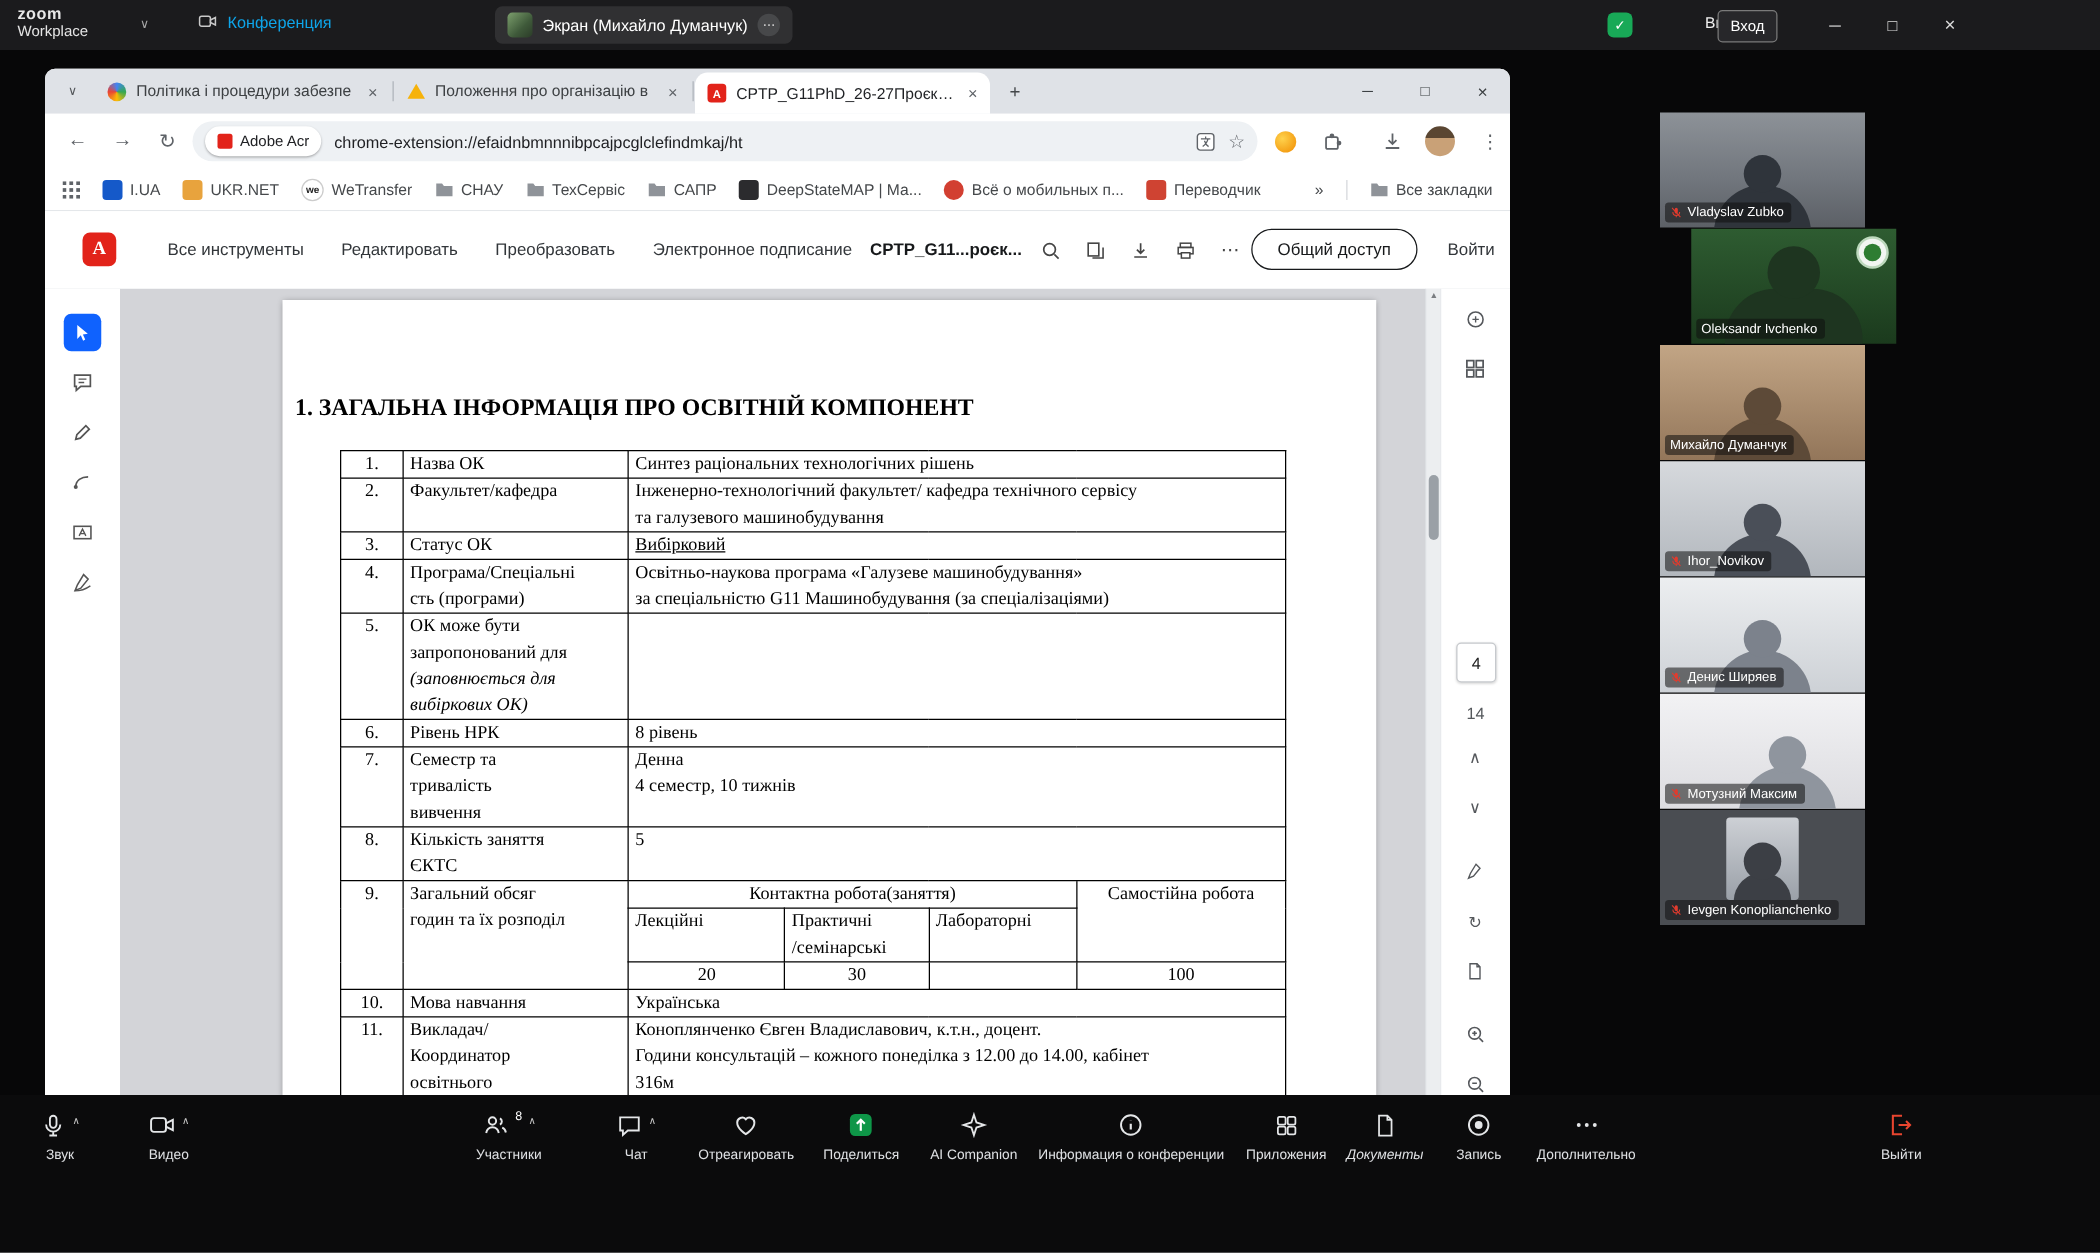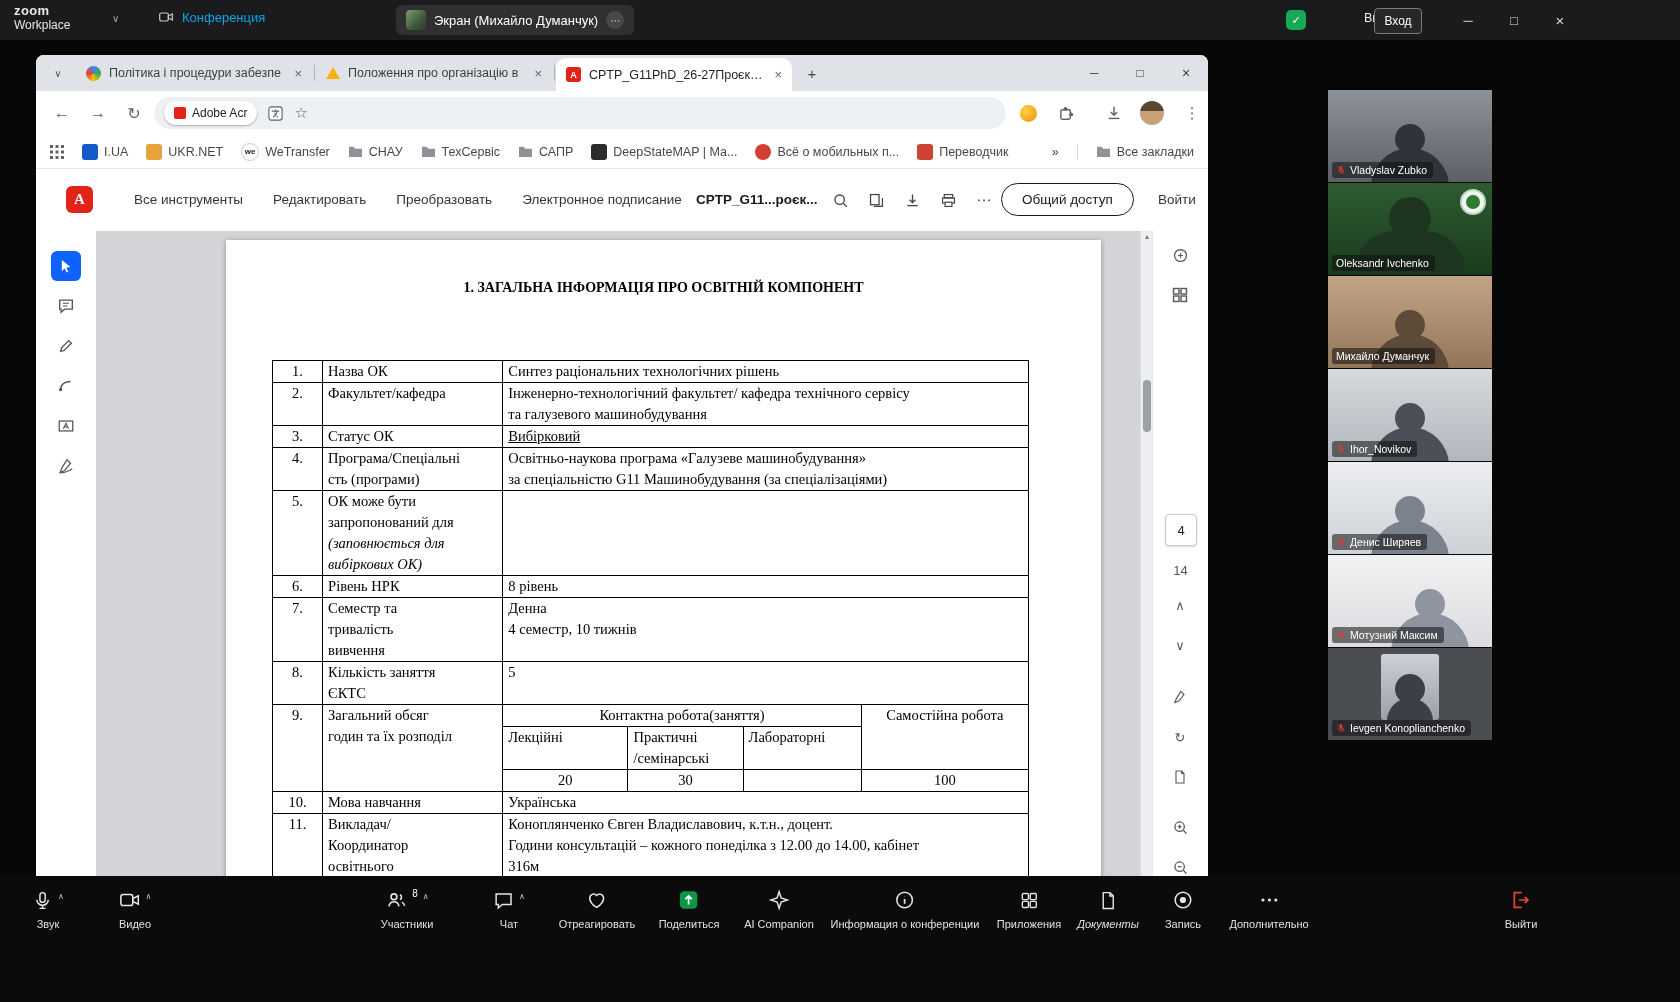--- a/index.html
+++ b/index.html
@@ -223,6 +223,7 @@
           <span class="pdfdot"></span>
           <span>Adobe Acr</span>
         </span>
+        <span class="url">chrome-extension://efaidnbmnnnibpcajpcglclefindmkaj/ht</span>
         <span class="addr-ic">
           <svg width="17" height="17" viewBox="0 0 18 18">
               <rect x="2" y="2" width="14" height="14" rx="2.5" fill="#fff" stroke="#5f6368" stroke-width="1.2"></rect>

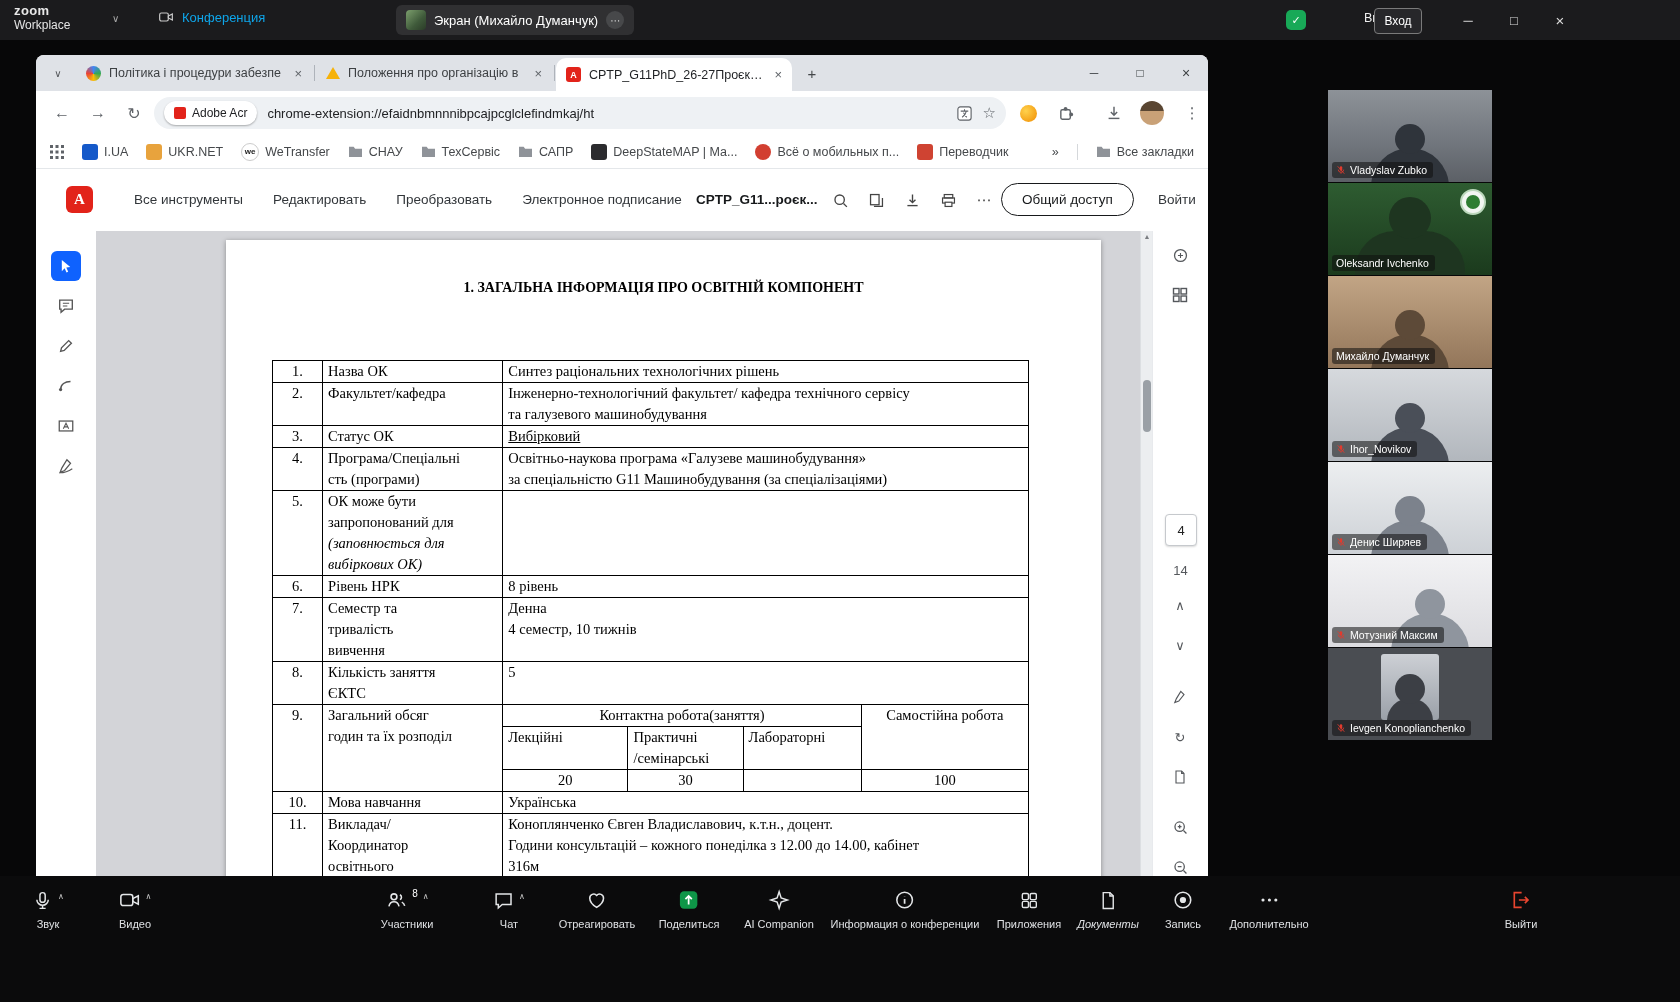--- a/index.html
+++ b/index.html
@@ -115,7 +115,7 @@
   .micoff{display:none;flex:none;}
   .tile.muted .micoff{display:block;}
   .t1{background:linear-gradient(180deg,#8d9298,#70757c 60%,#5c6066);}
-  .t2{background:linear-gradient(180deg,#2e5c31,#1b3a1d);}
+  .t2{background:linear-gradient(180deg,#2e5c31,#1b3a1d);margin-left:25px;}
   .t3{background:linear-gradient(180deg,#c2a585,#93765a);}
   .t4{background:linear-gradient(180deg,#532626,#2e1414);}
   .t5{background:linear-gradient(180deg,#d6d9dd,#b2b7bd);}

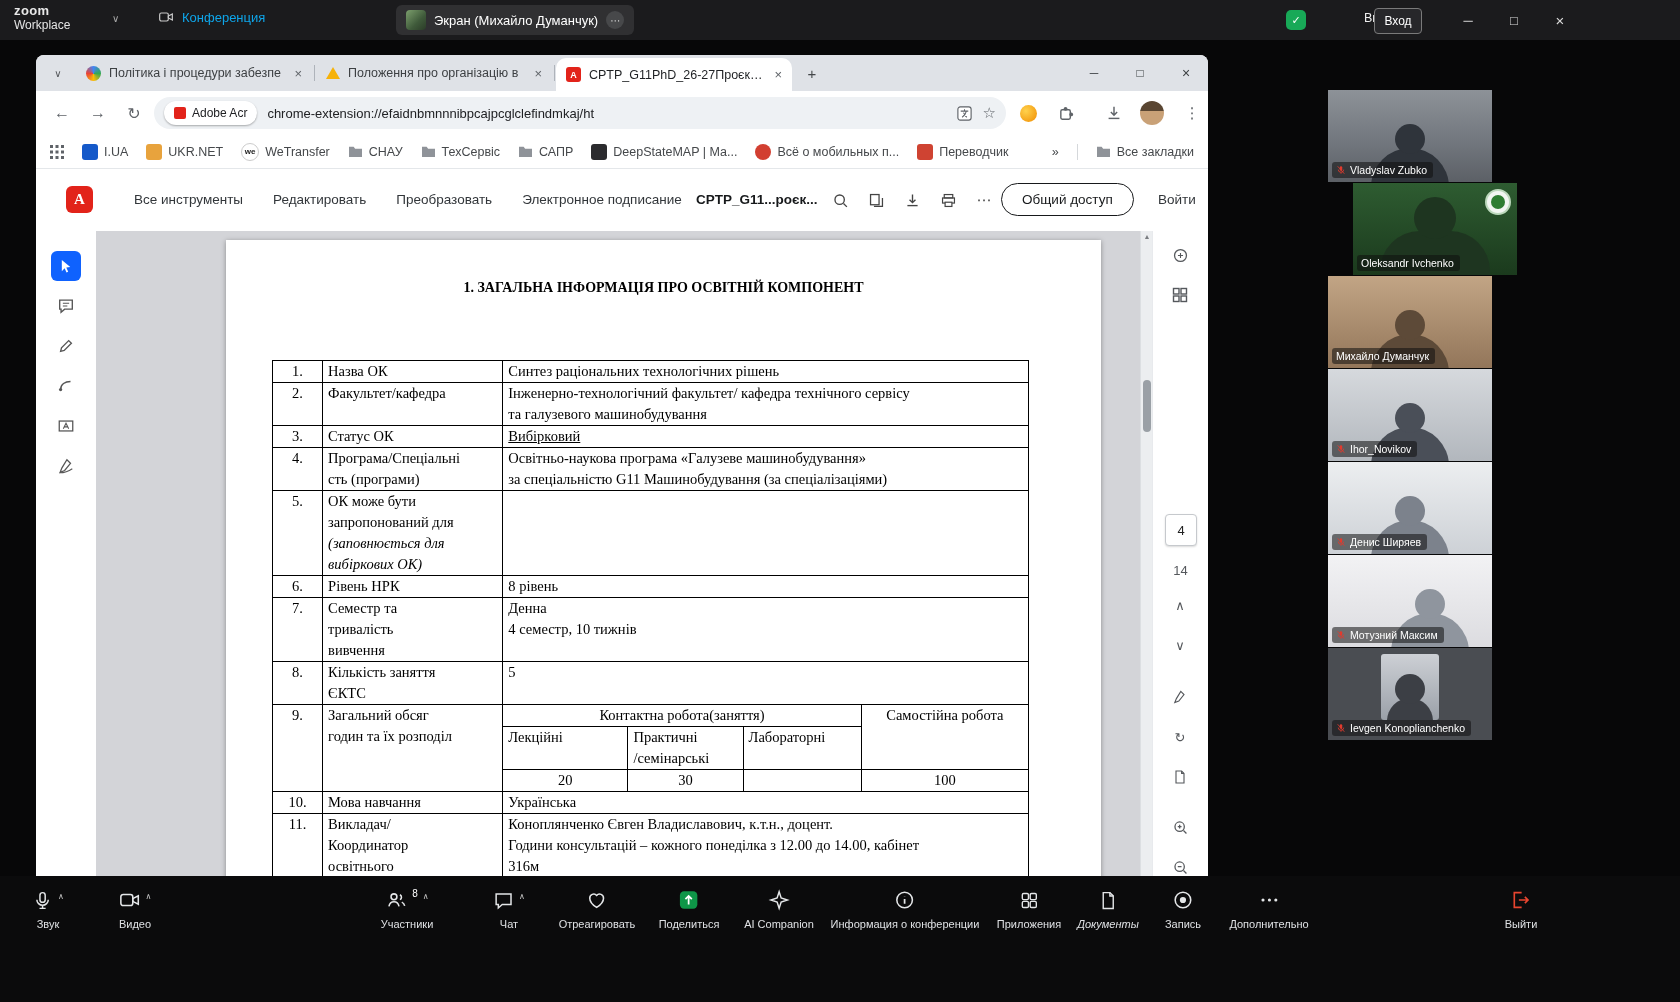--- a/index.html
+++ b/index.html
@@ -93,7 +93,7 @@
   .pagetotal{position:absolute;left:0;top:332px;width:55px;text-align:center;font-size:13px;color:#55585c;}
 
   
-  .pdftitle{margin:40px 10px 0;text-align:center;font-family:"Liberation Serif",serif;font-weight:bold;font-size:14px;color:#000;}
+  .pdftitle{margin:76px 10px 0;font-family:"Liberation Serif",serif;font-weight:bold;font-size:19px;color:#000;}
   .doc-table{position:absolute;left:46px;top:120px;width:757px;table-layout:fixed;border-collapse:collapse;
         font-family:"Liberation Serif",serif;font-size:14.5px;line-height:21px;color:#000;}
   .doc-table td{border:1px solid #000;padding:0 5px;vertical-align:top;white-space:pre-line;overflow:hidden;}

